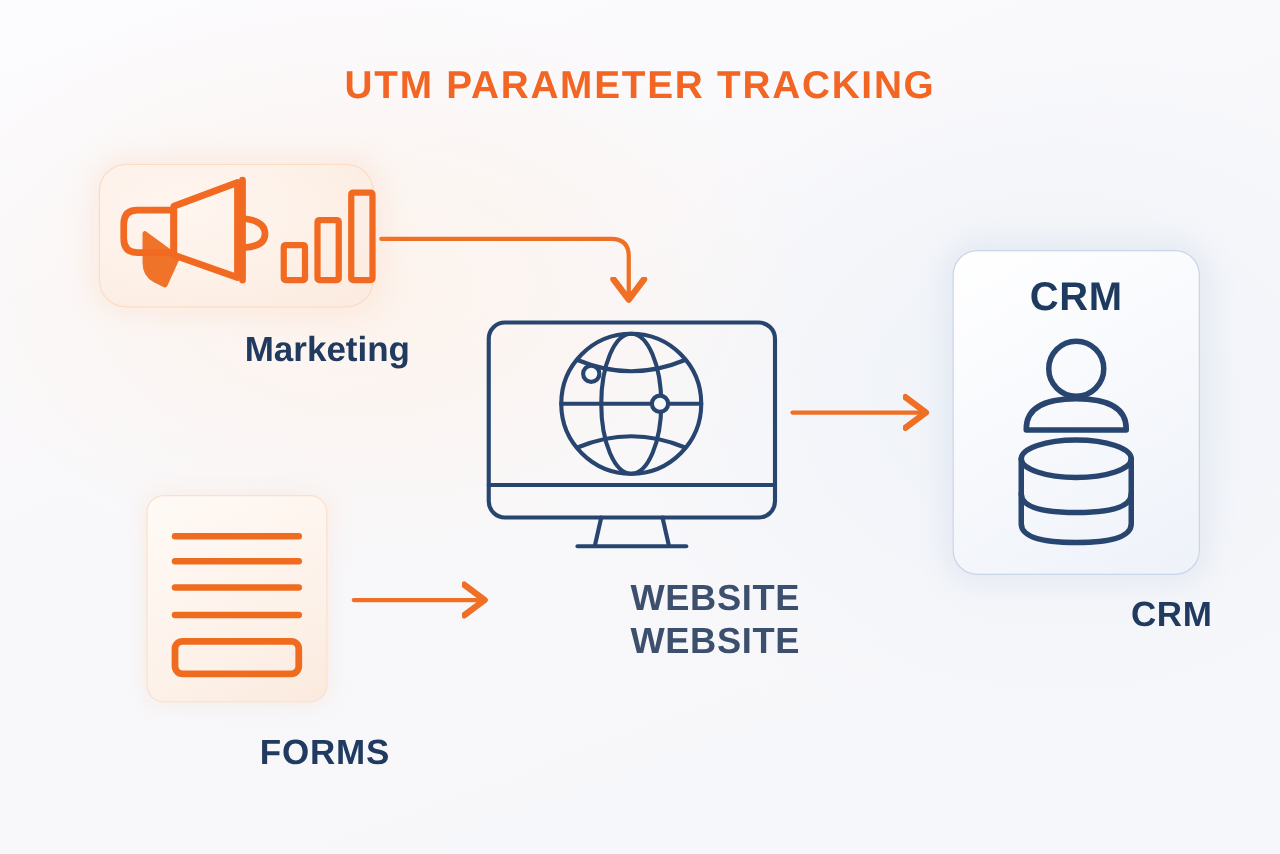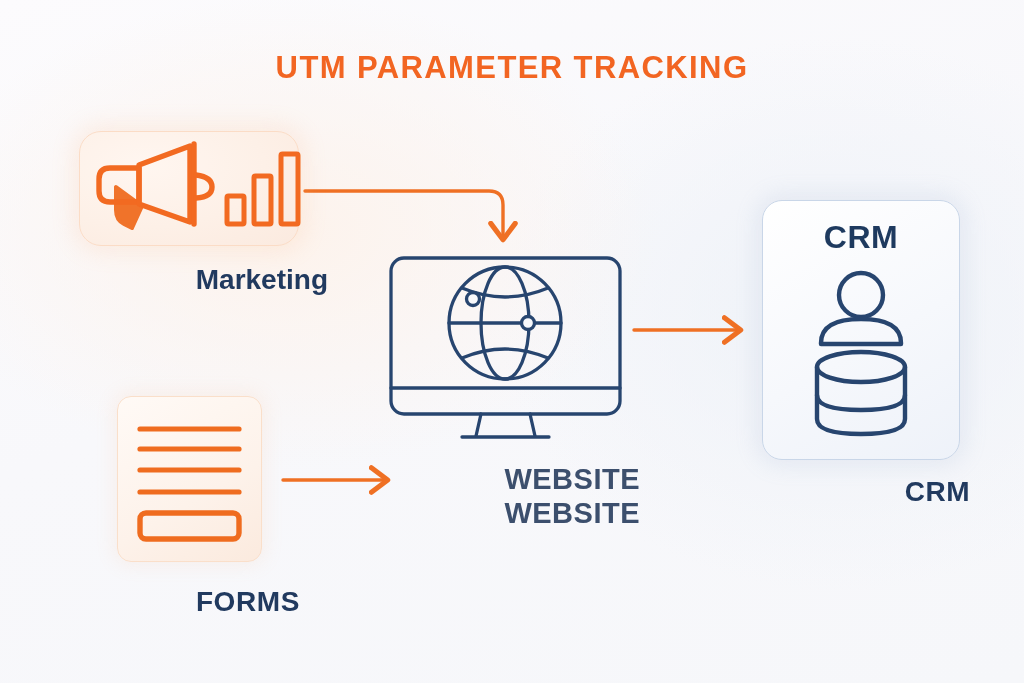--- a/index.html
+++ b/index.html
@@ -148,7 +148,7 @@
       </svg>
     </div>
 
-    <div class="caption caption-nv" style="left:80px; top:586px; width:220px; font-size:28px; letter-spacing:0.6px;">
+    <div class="caption caption-nv" style="left:92px; top:586px; width:220px; font-size:28px; letter-spacing:0.6px;">
       <div>FORMS</div>
     </div>
   </div>

